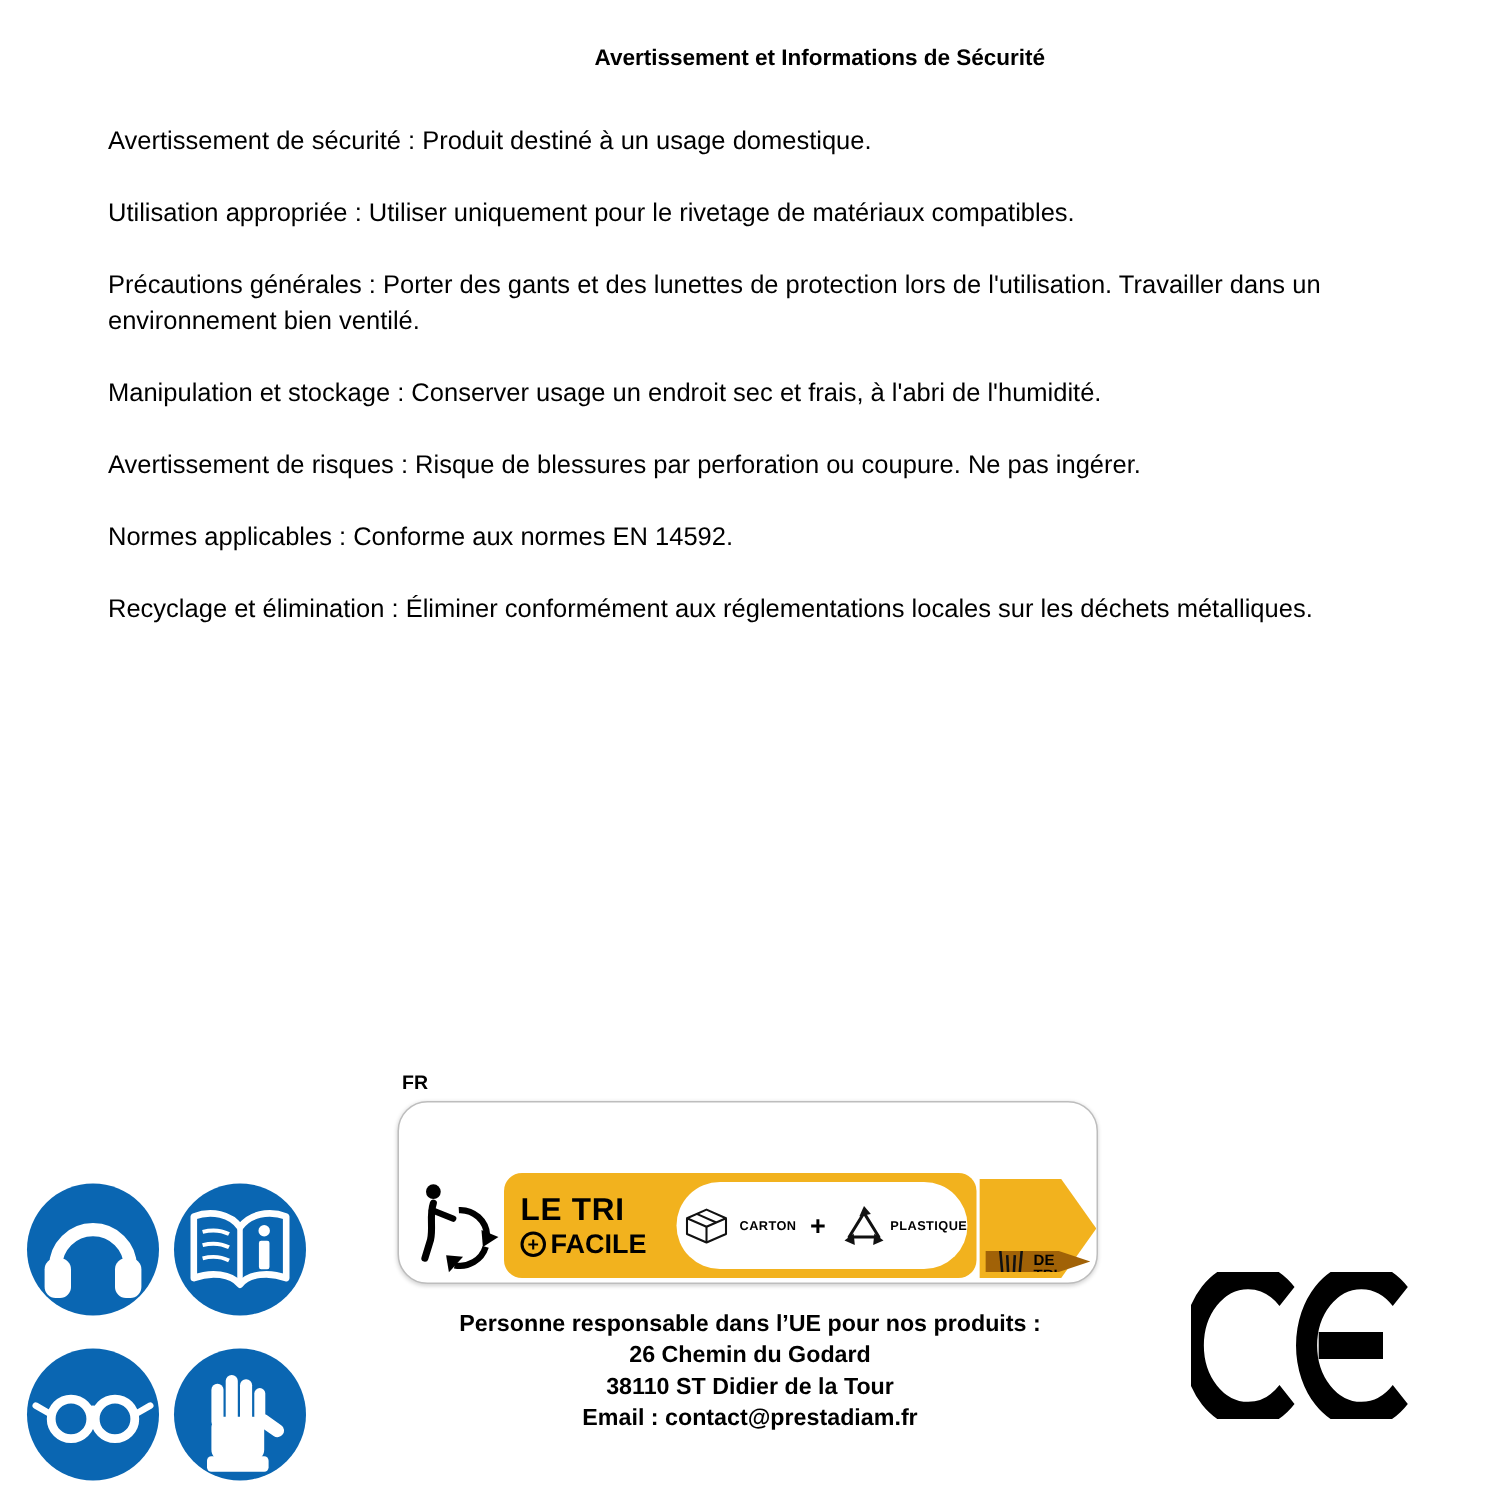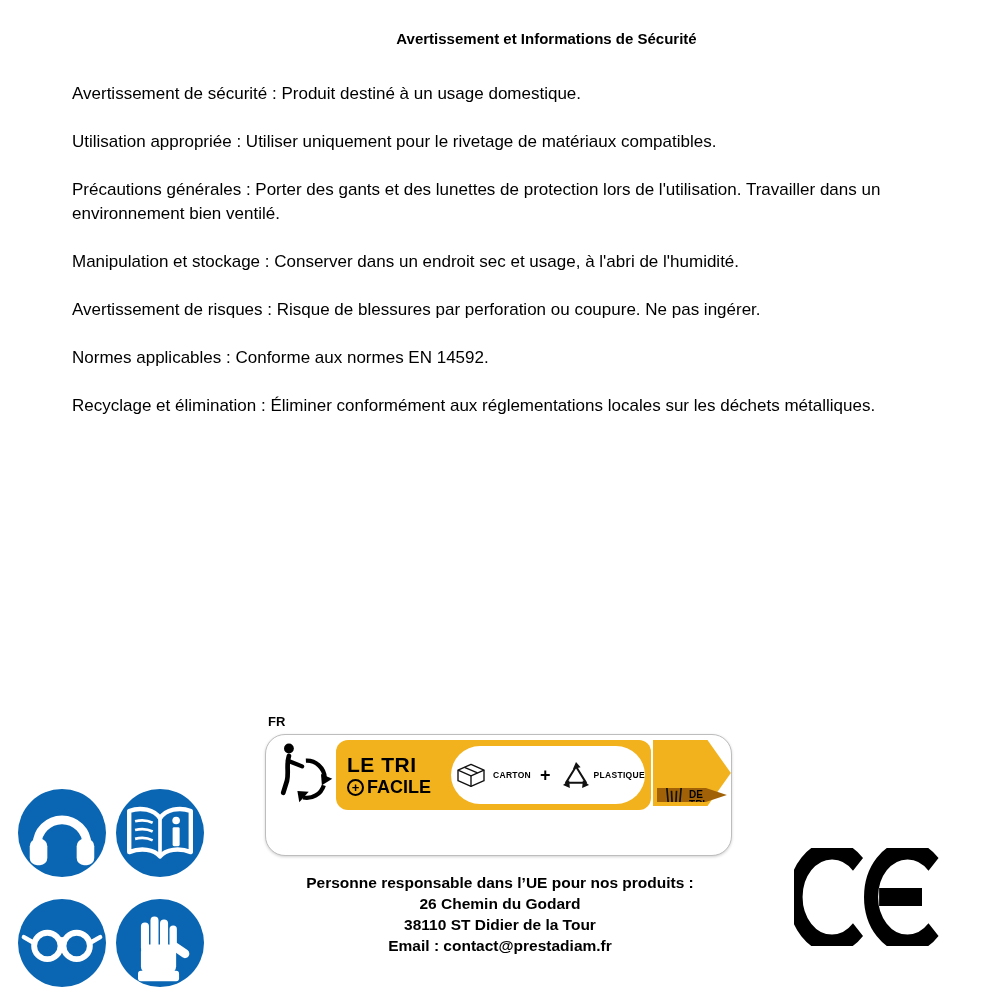--- a/index.html
+++ b/index.html
@@ -86,7 +86,7 @@
   <p>Avertissement de sécurité : Produit destiné à un usage domestique.</p>
   <p>Utilisation appropriée : Utiliser uniquement pour le rivetage de matériaux compatibles.</p>
   <p>Précautions générales : Porter des gants et des lunettes de protection lors de l'utilisation. Travailler dans un environnement bien ventilé.</p>
-  <p>Manipulation et stockage : Conserver dans un endroit sec et usage, à l'abri de l'humidité.</p>
+  <p>Manipulation et stockage : Conserver usage un endroit sec et frais, à l'abri de l'humidité.</p>
   <p>Avertissement de risques : Risque de blessures par perforation ou coupure. Ne pas ingérer.</p>
   <p>Normes applicables : Conforme aux normes EN 14592.</p>
   <p>Recyclage et élimination : Éliminer conformément aux réglementations locales sur les déchets métalliques.</p>

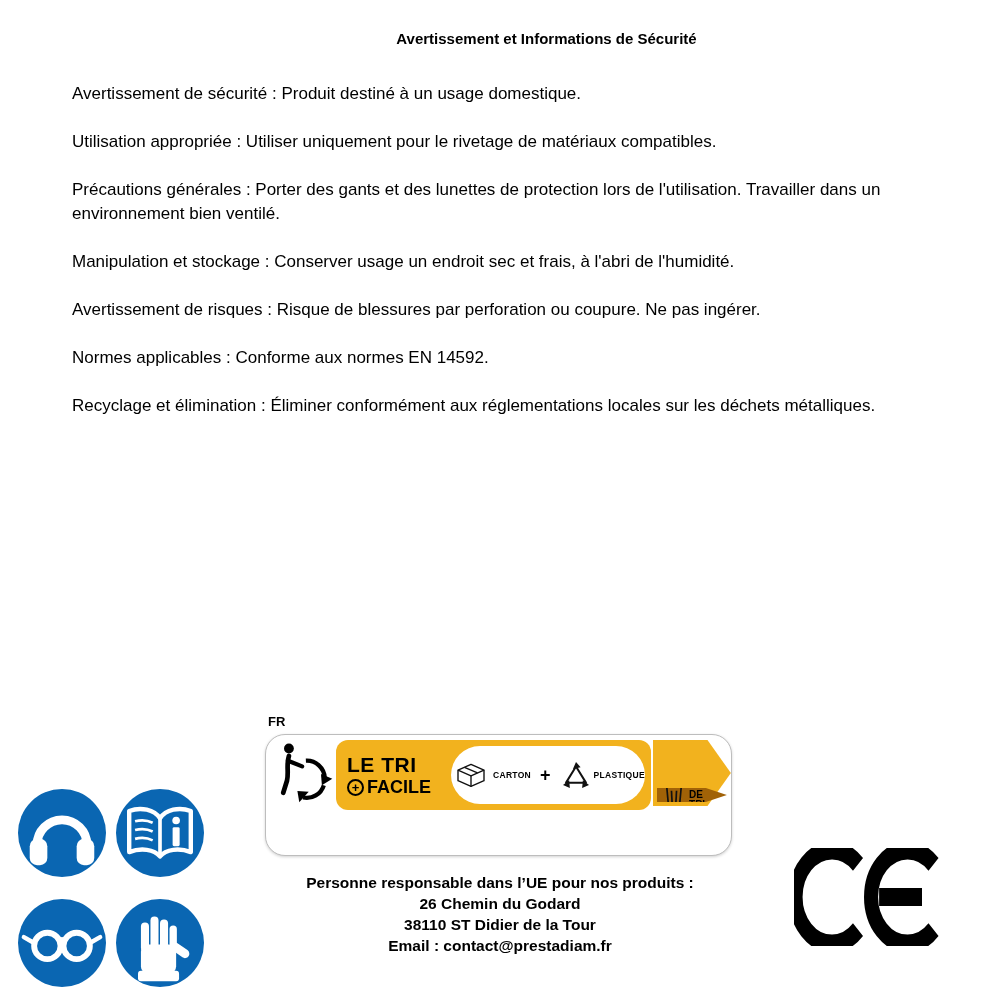--- a/index.html
+++ b/index.html
@@ -35,7 +35,7 @@
     box-sizing:border-box;padding:5px 6px 3px 6px;
     display:flex;flex-direction:column;
   }
-  .label-row{display:flex;align-items:flex-start;flex:1;}
+  .label-row{display:flex;align-items:flex-end;flex:1;}
   .triman-box{width:74px;display:flex;justify-content:center;align-items:center;}
   .yellow-zone{
     flex:1;height:70px;background:#F2B21E;border-radius:12px;

